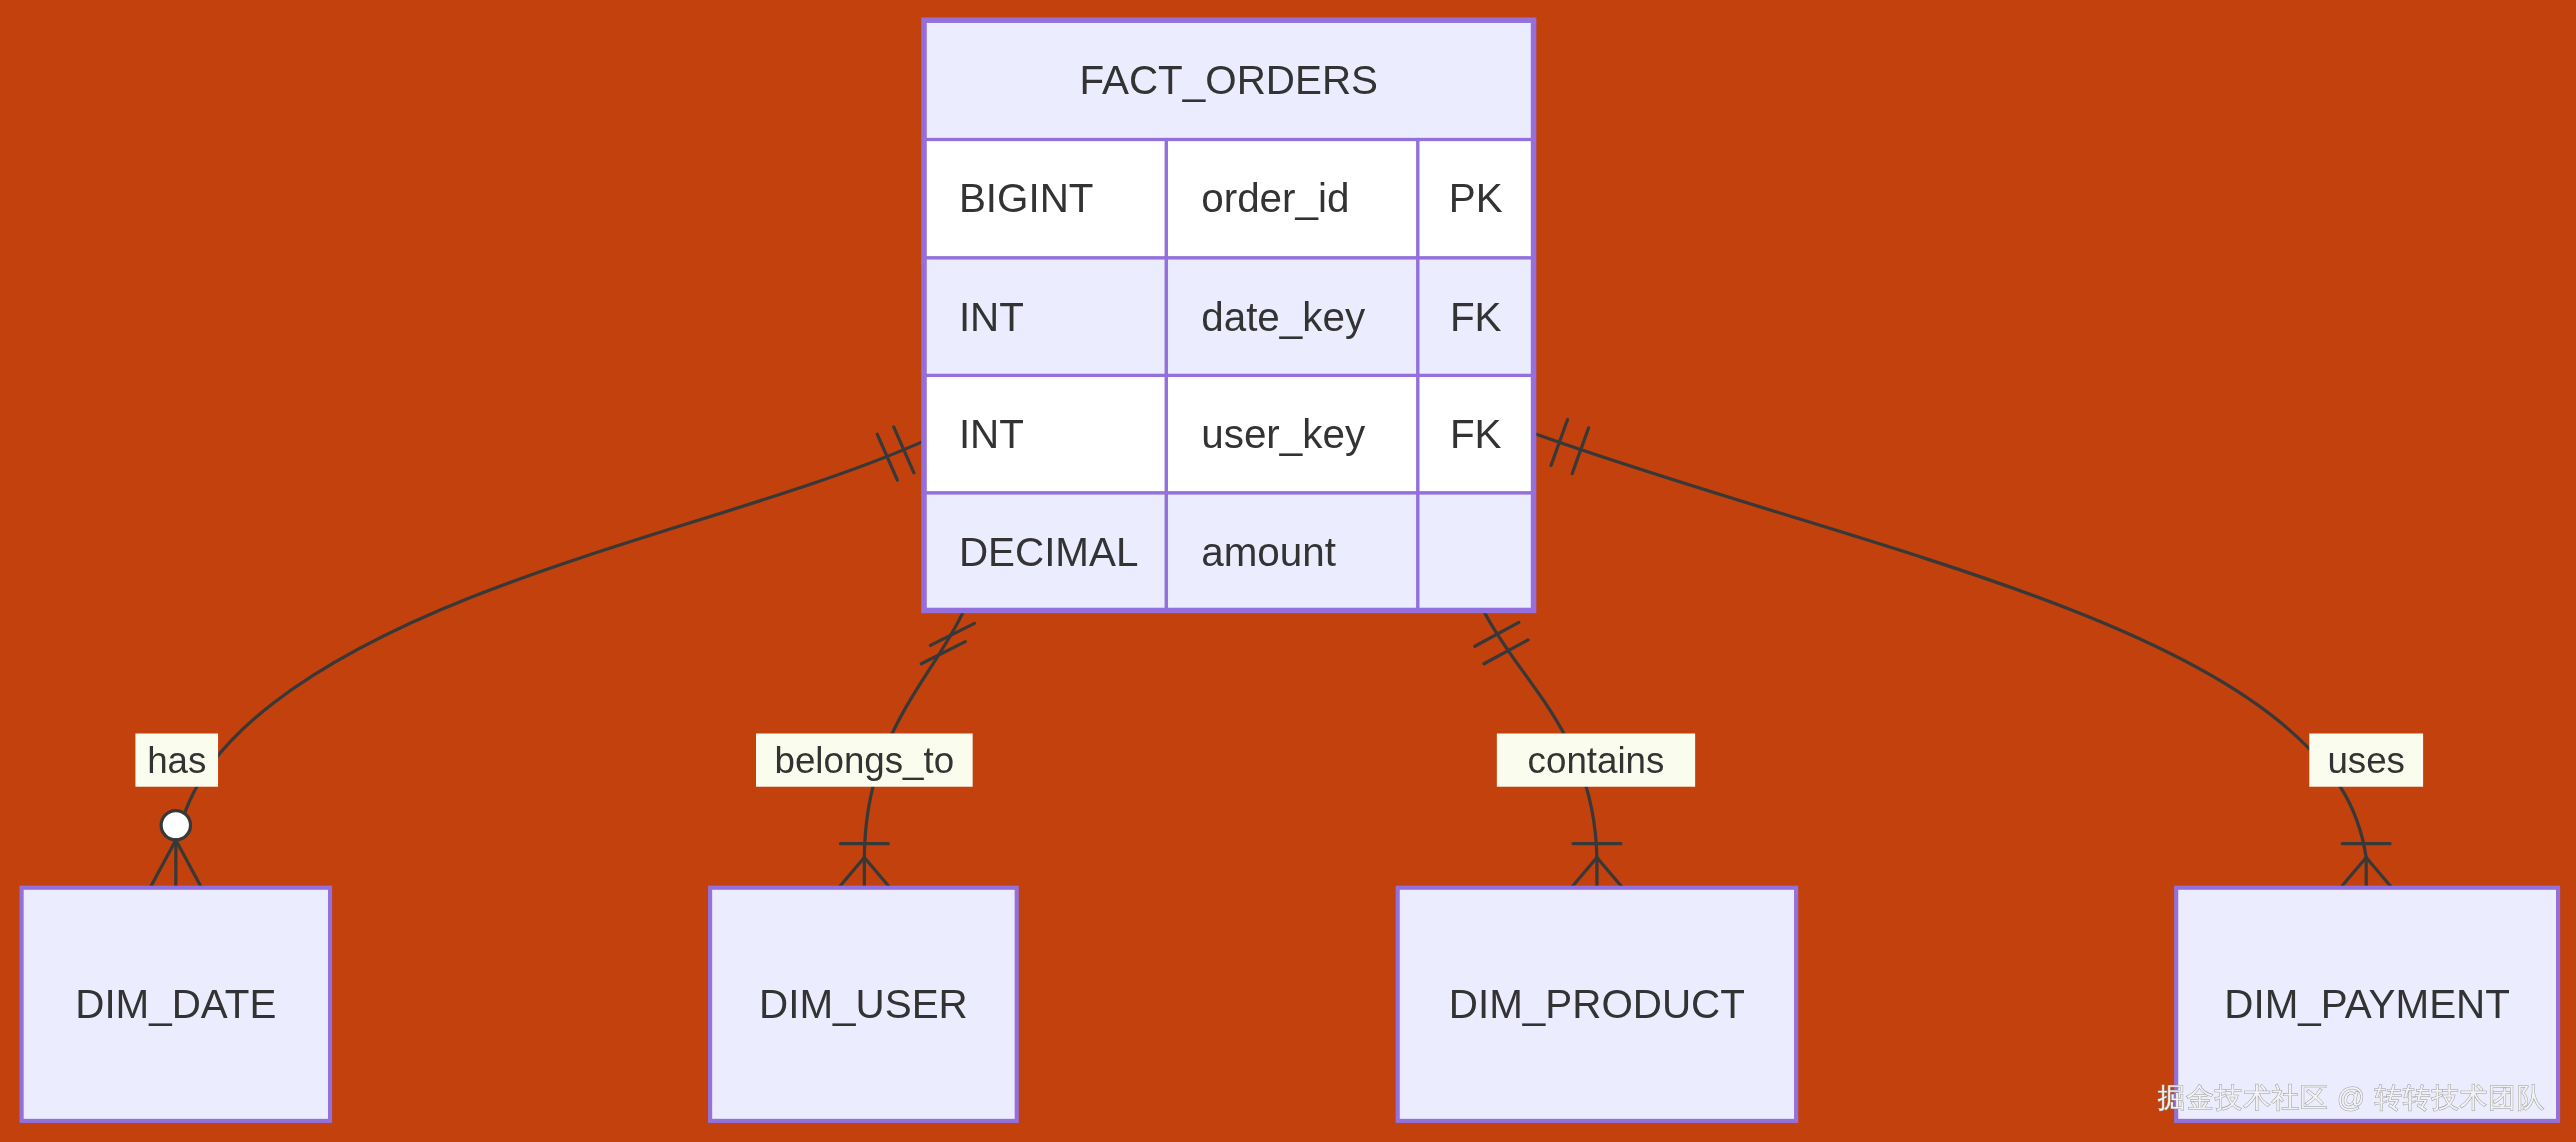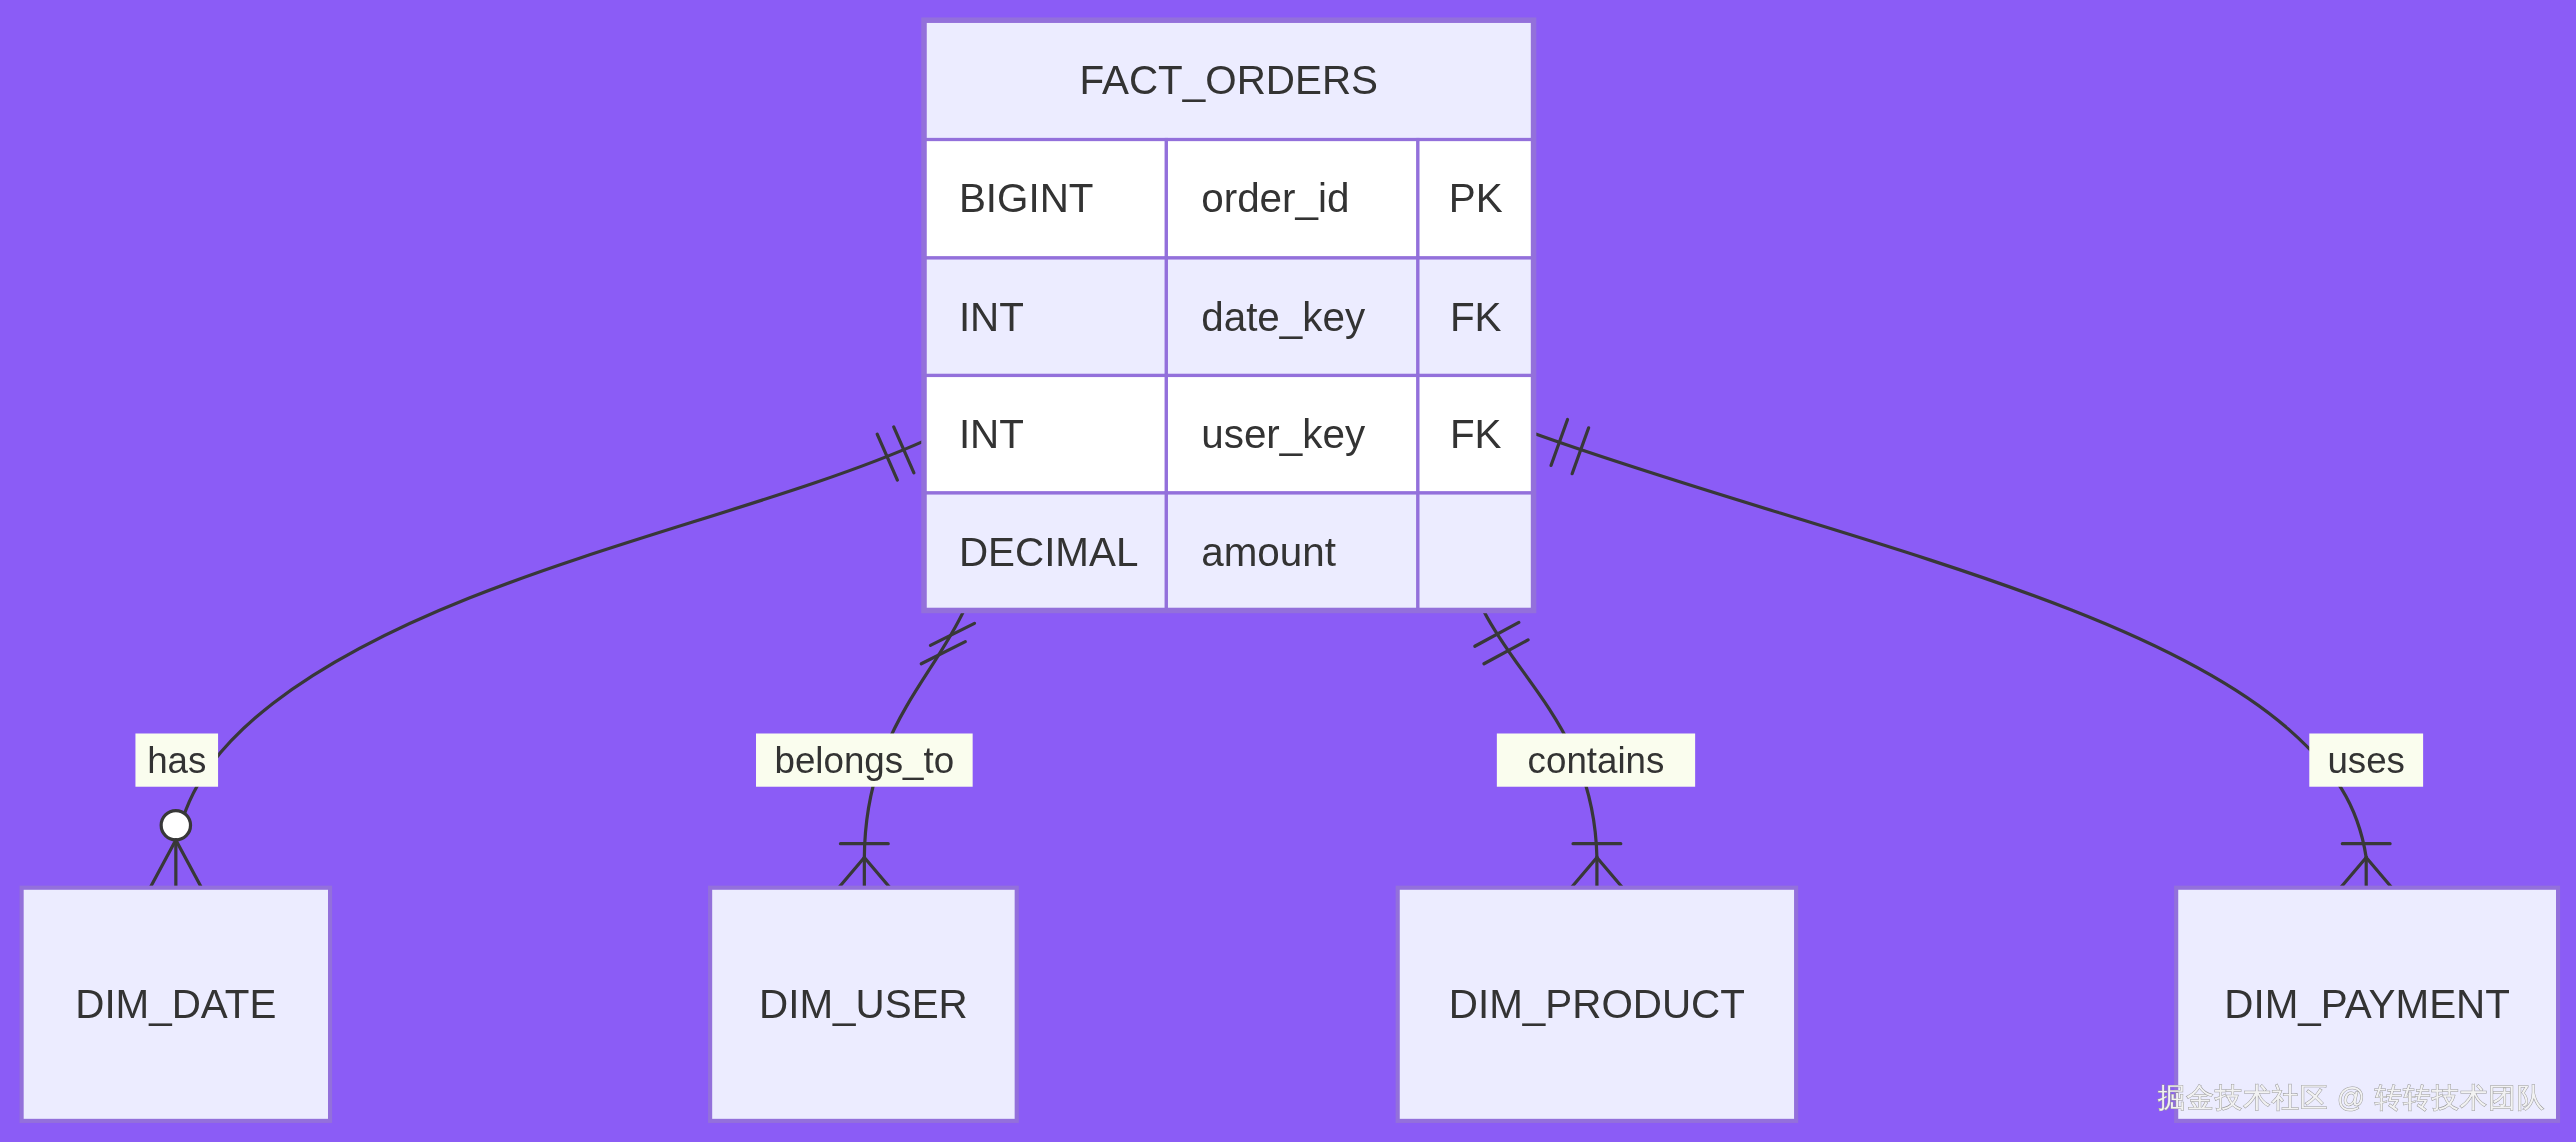--- a/index.html
+++ b/index.html
@@ -3,7 +3,7 @@
 <meta charset="utf-8">
 <style>
   html,body{margin:0;padding:0;background:#ffffff;}
-  .stage{position:relative;width:2576px;height:1142px;background:#8b5cf6;overflow:hidden;}
+  .stage{position:relative;width:2576px;height:1142px;background:#c2410c;overflow:hidden;}
   svg{display:block;}
   text{font-family:"Liberation Sans",sans-serif;fill:var(--text_color,#333);}
   .edge{fill:none;stroke:var(--line_color,#383838);stroke-width:3.5;}

